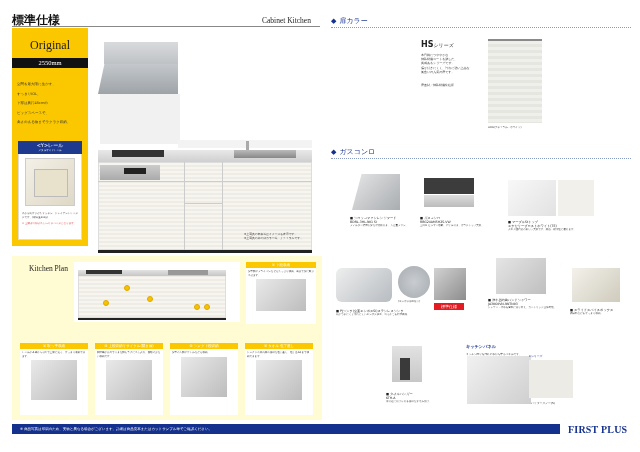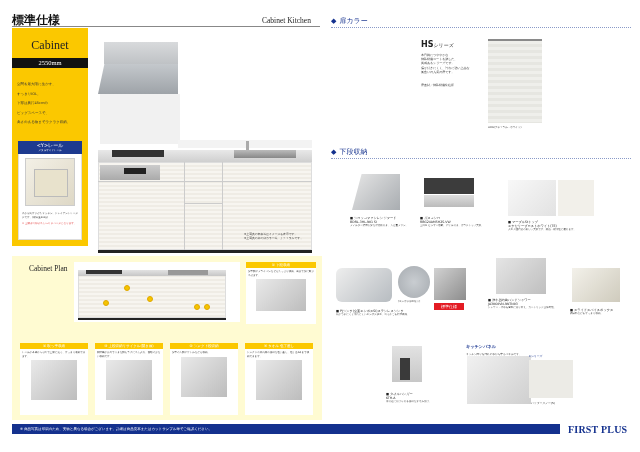--- a/index.html
+++ b/index.html
@@ -91,7 +91,7 @@
 <div class="abs hrule"></div>
 
 <div class="abs orig-panel"></div>
-<div class="abs orig-title">Cabinet</div>
+<div class="abs orig-title">Original</div>
 <div class="abs mm-bar">2550mm</div>
 <div class="abs orig-desc">
   <div>空間を最大限に生かす、</div>

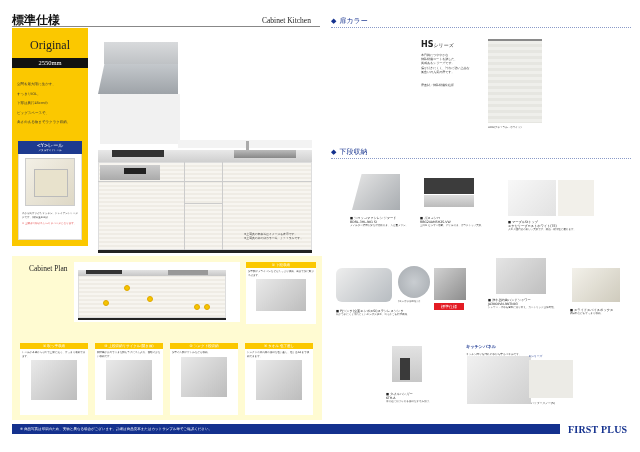--- a/index.html
+++ b/index.html
@@ -191,7 +191,7 @@
 <div class="abs hs-cap">HSW(ナチュラル・ホワイト)</div>
 
 <div class="abs sec-head" style="left:331px;top:147px;">
-  <span class="diamond">◆</span><span>下段収納</span>
+  <span class="diamond">◆</span><span>ガスコンロ</span>
 </div>
 <div class="abs dotrule" style="left:331px;top:158px;"></div>
 

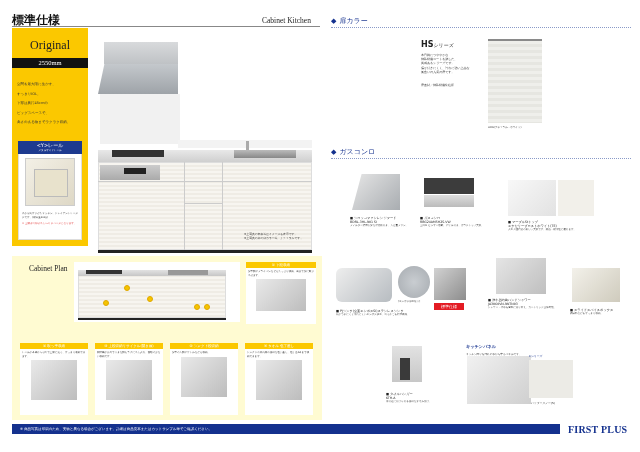--- a/index.html
+++ b/index.html
@@ -135,7 +135,7 @@
 </div>
 
 <div class="abs plan-bg"></div>
-<div class="abs plan-title">Cabinet Plan</div>
+<div class="abs plan-title">Kitchen Plan</div>
 <div class="abs plan-img"></div>
 <div class="abs plan-kit"></div>
 <div class="abs plan-counter"></div>

